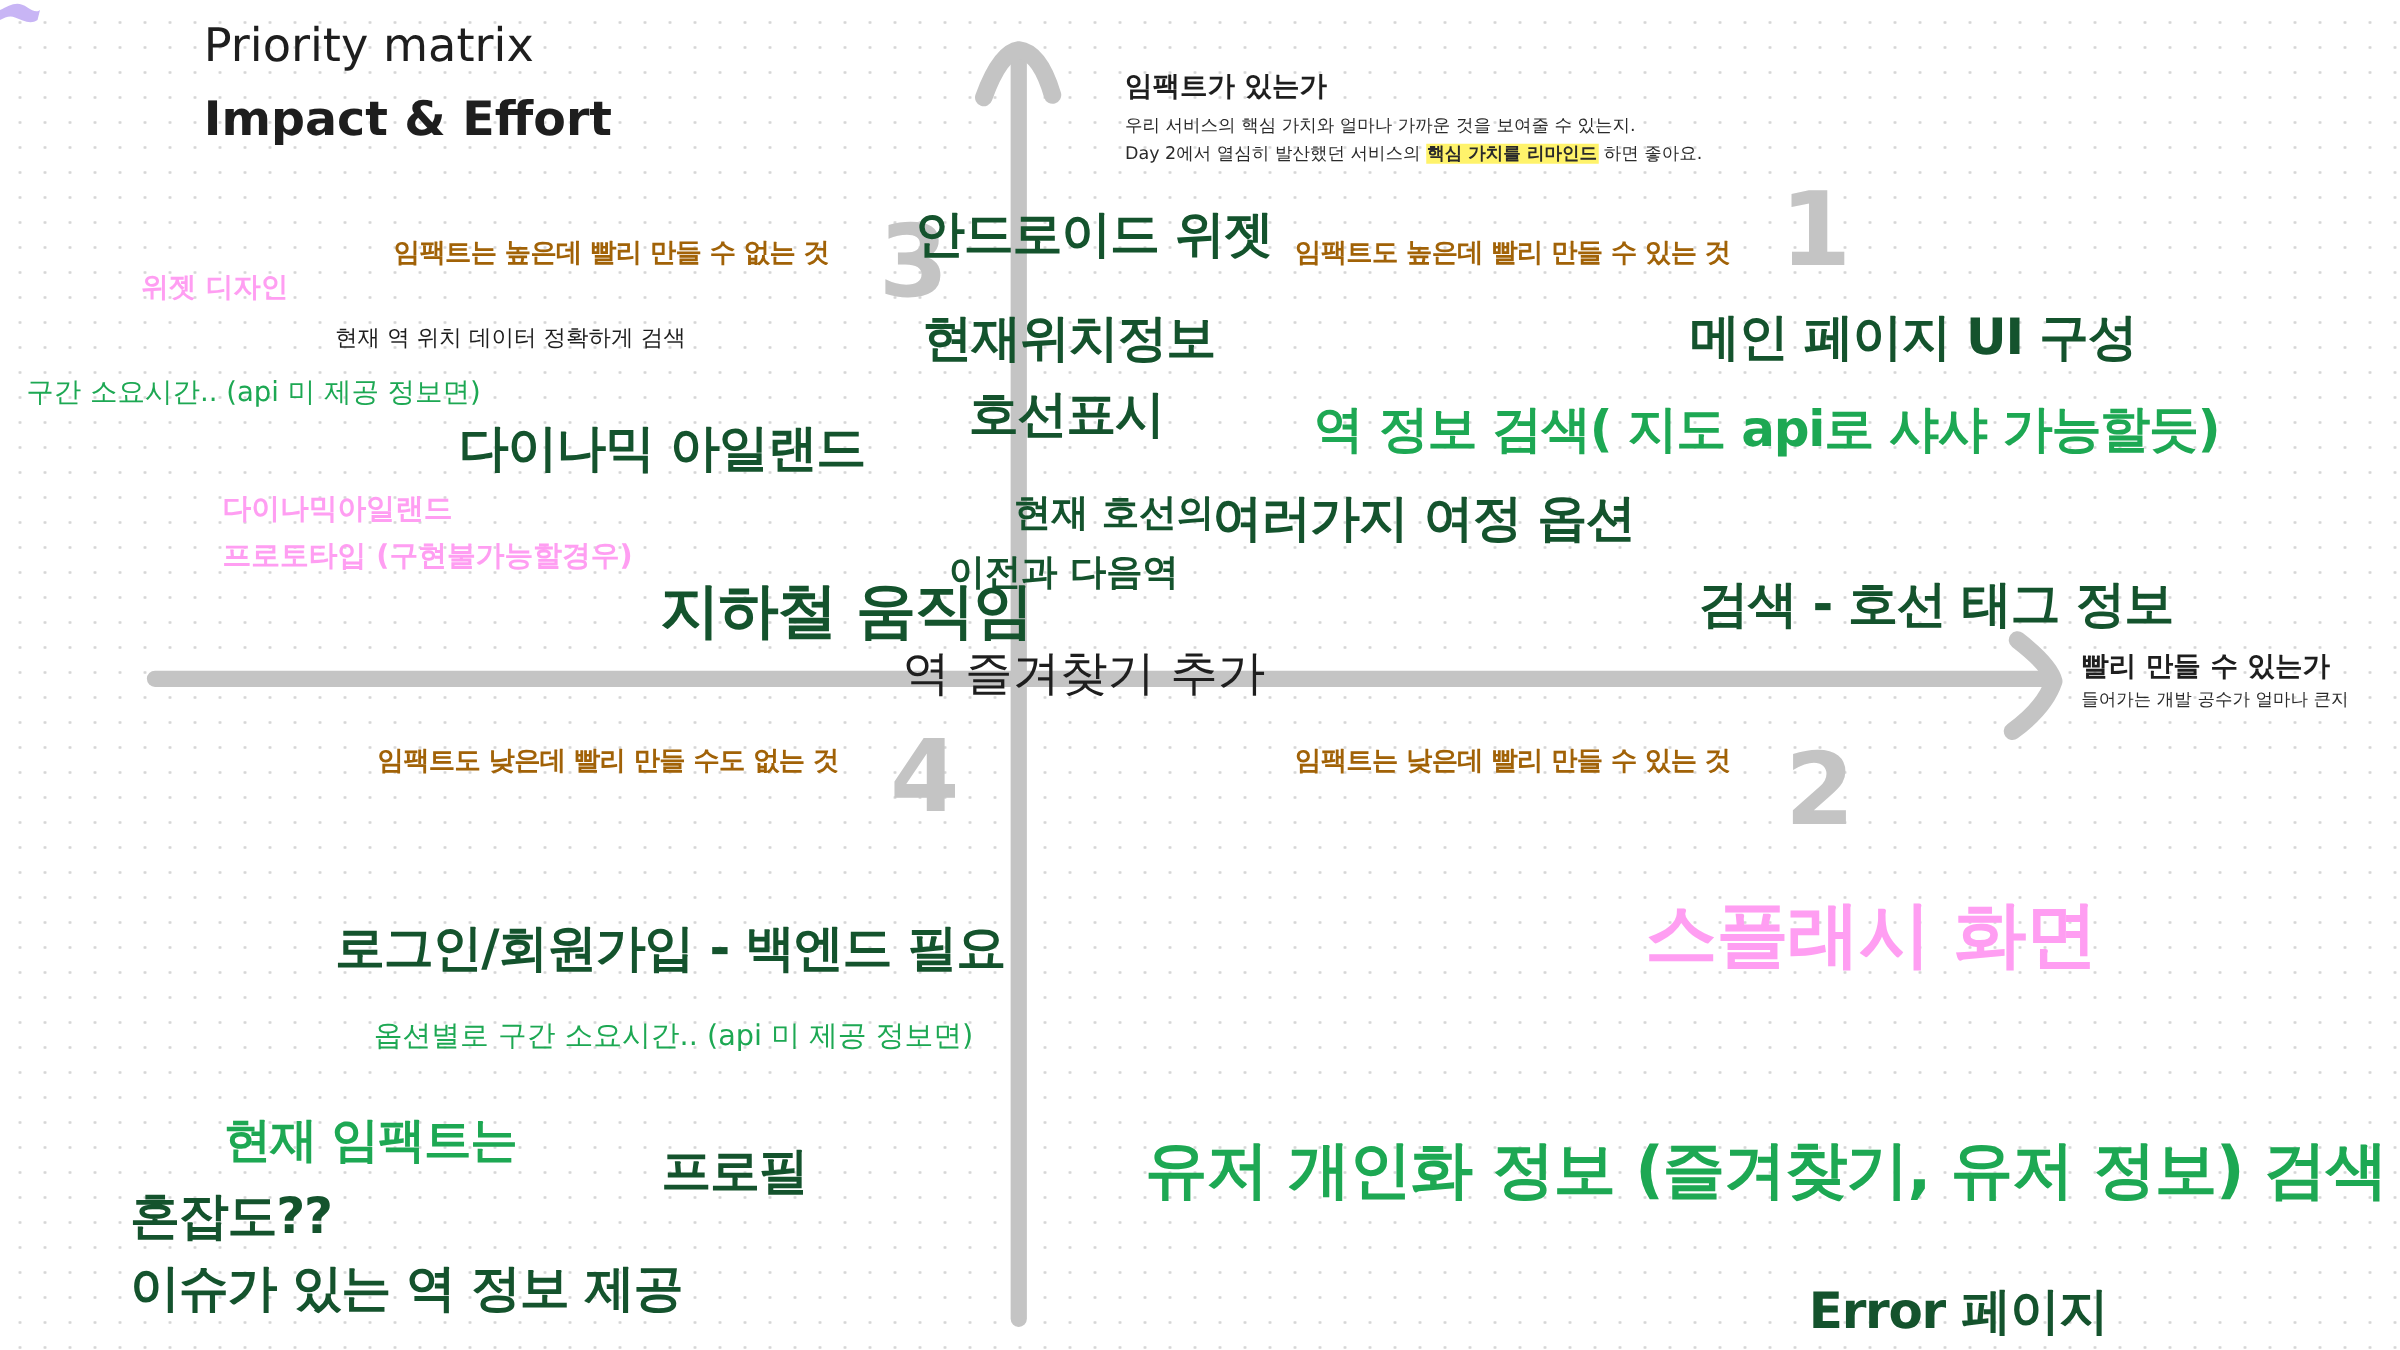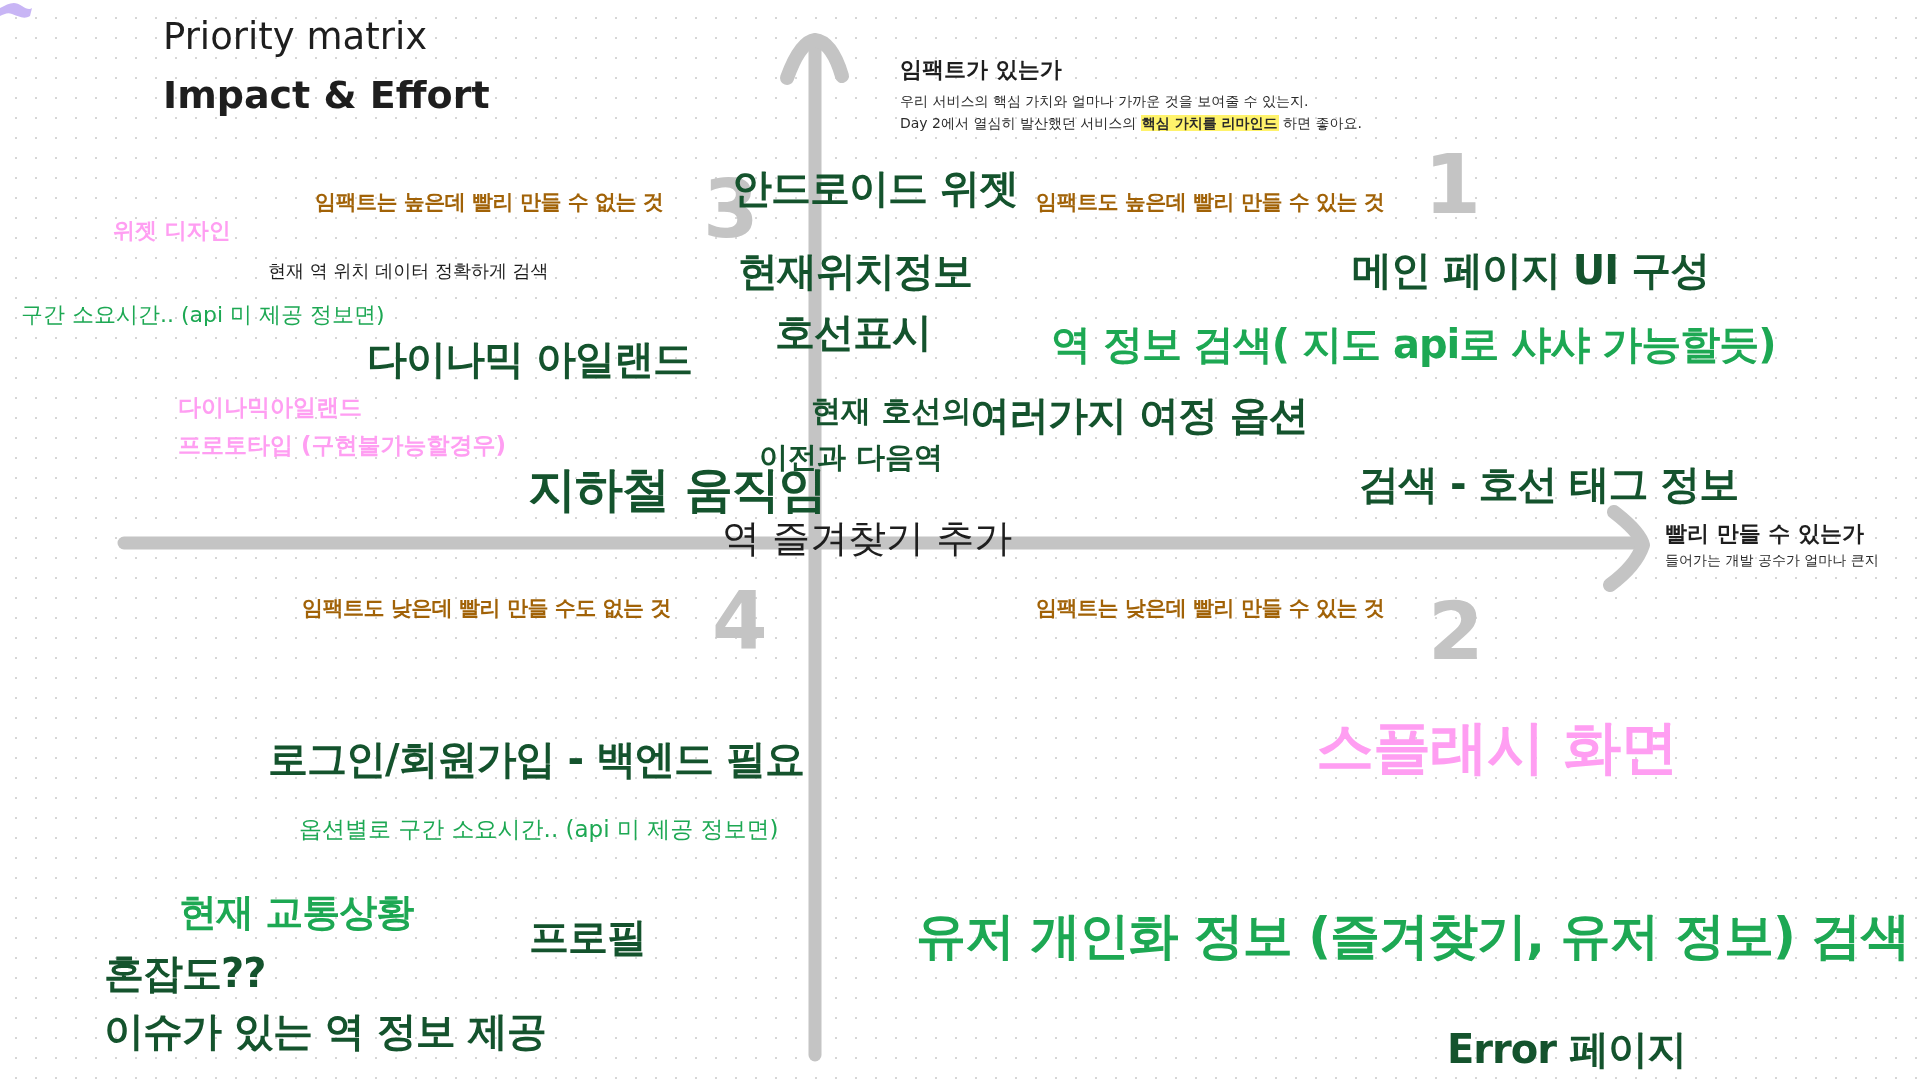--- a/index.html
+++ b/index.html
@@ -87,7 +87,7 @@
 
 <div class="abs orange sticker" style="left:268px; top:739px; font-size:40px;">로그인/회원가입 - 백엔드 필요</div>
 <div class="abs green" style="left:299px; top:818px; font-size:23px; font-weight:normal;">옵션별로 구간 소요시간.. (api 미 제공 정보면)</div>
-<div class="abs green sticker" style="left:179px; top:893px; font-size:38px;">현재 교통상황</div>
+<div class="abs green sticker" style="left:179px; top:893px; font-size:38px;">현재 임팩트는</div>
 <div class="abs orange sticker" style="left:529px; top:917px; font-size:40px;">프로필</div>
 <div class="abs orange sticker" style="left:104px; top:953px; font-size:40px;">혼잡도??</div>
 <div class="abs orange sticker" style="left:104px; top:1011px; font-size:40px;">이슈가 있는 역 정보 제공</div>

